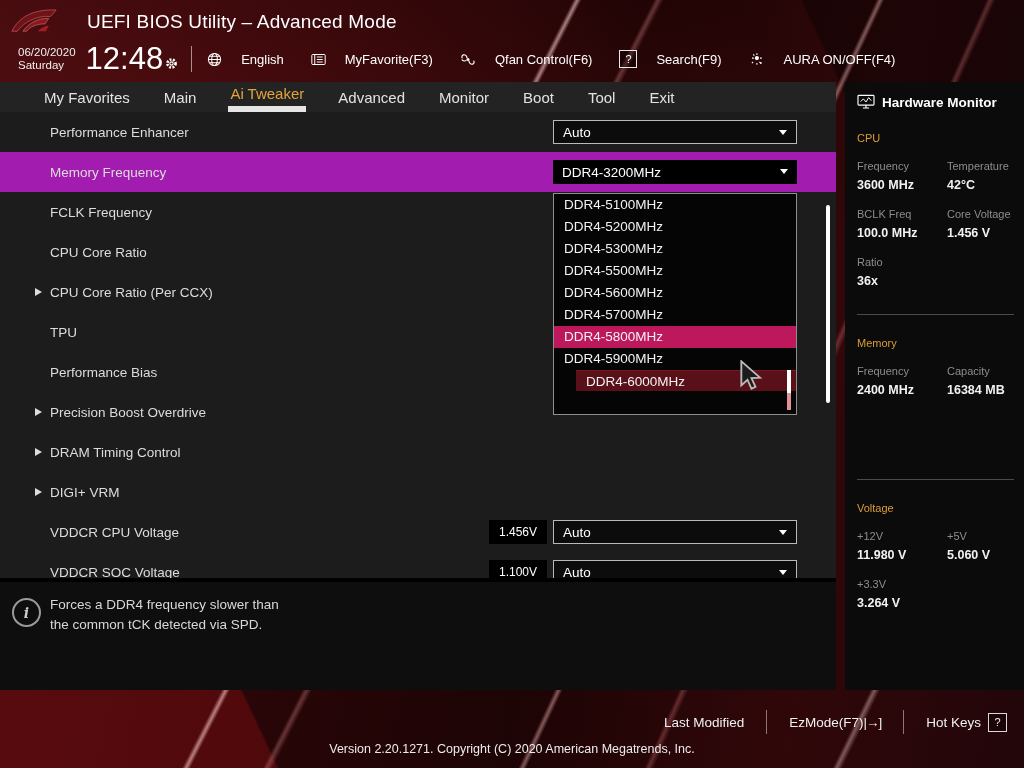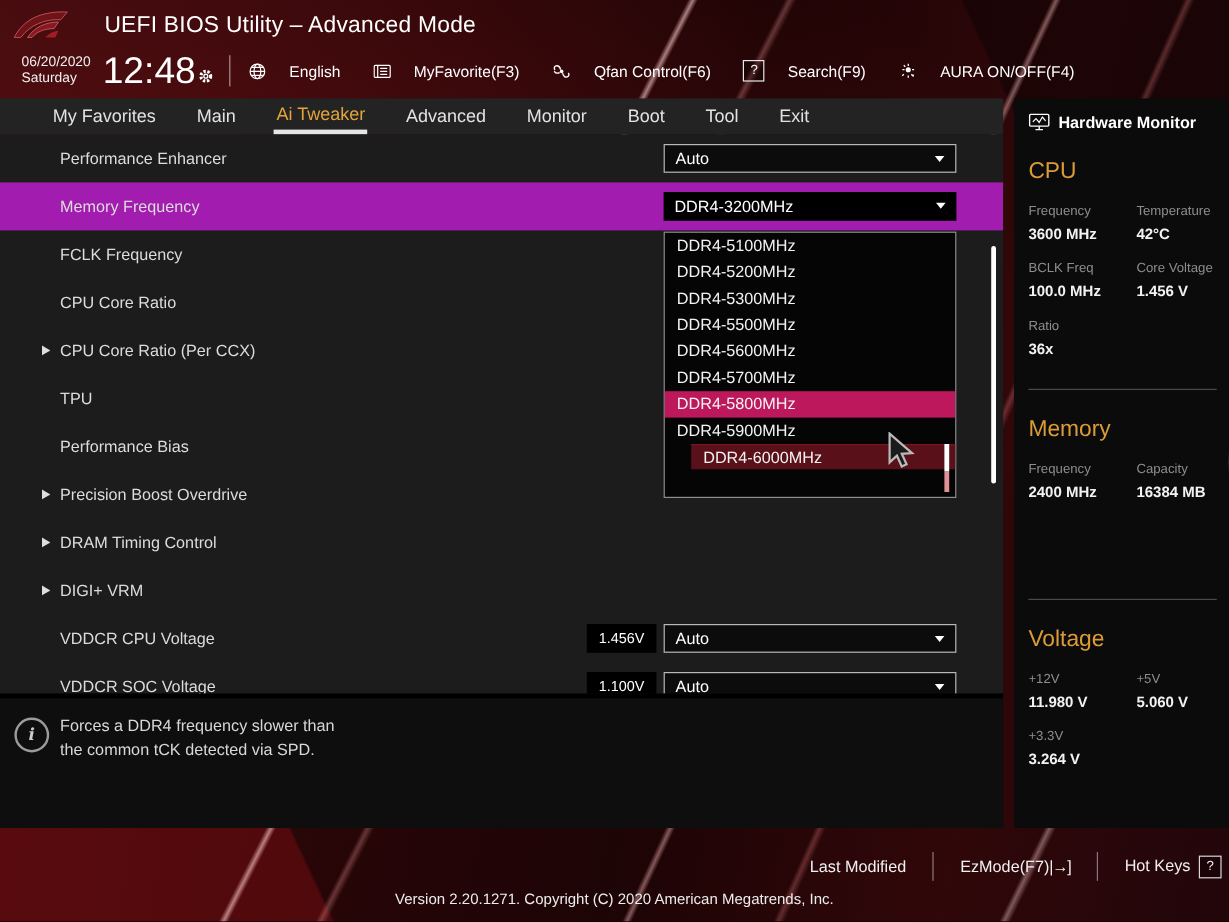--- a/index.html
+++ b/index.html
@@ -31,7 +31,7 @@
   .nav{position:absolute;top:82px;left:0;width:836px;height:30px;background:#232323;
        display:flex;align-items:flex-end;padding-left:42px;box-sizing:border-box;gap:30px;}
   .tab{font-size:15px;color:#e2e2e2;padding:0 2px 6px 2px;line-height:17px;}
-  .tab.active{color:#e2a33c;border-bottom:4px solid #e5e5e5;padding-bottom:4px;}
+  .tab.active{color:#e2a33c;border-bottom:6px solid #e5e5e5;padding-bottom:4px;}
   
   .main{position:absolute;top:112px;left:0;width:836px;height:470px;background:#1c1c1c;overflow:hidden;}
   .srow{height:40px;position:relative;display:flex;align-items:center;padding-left:50px;

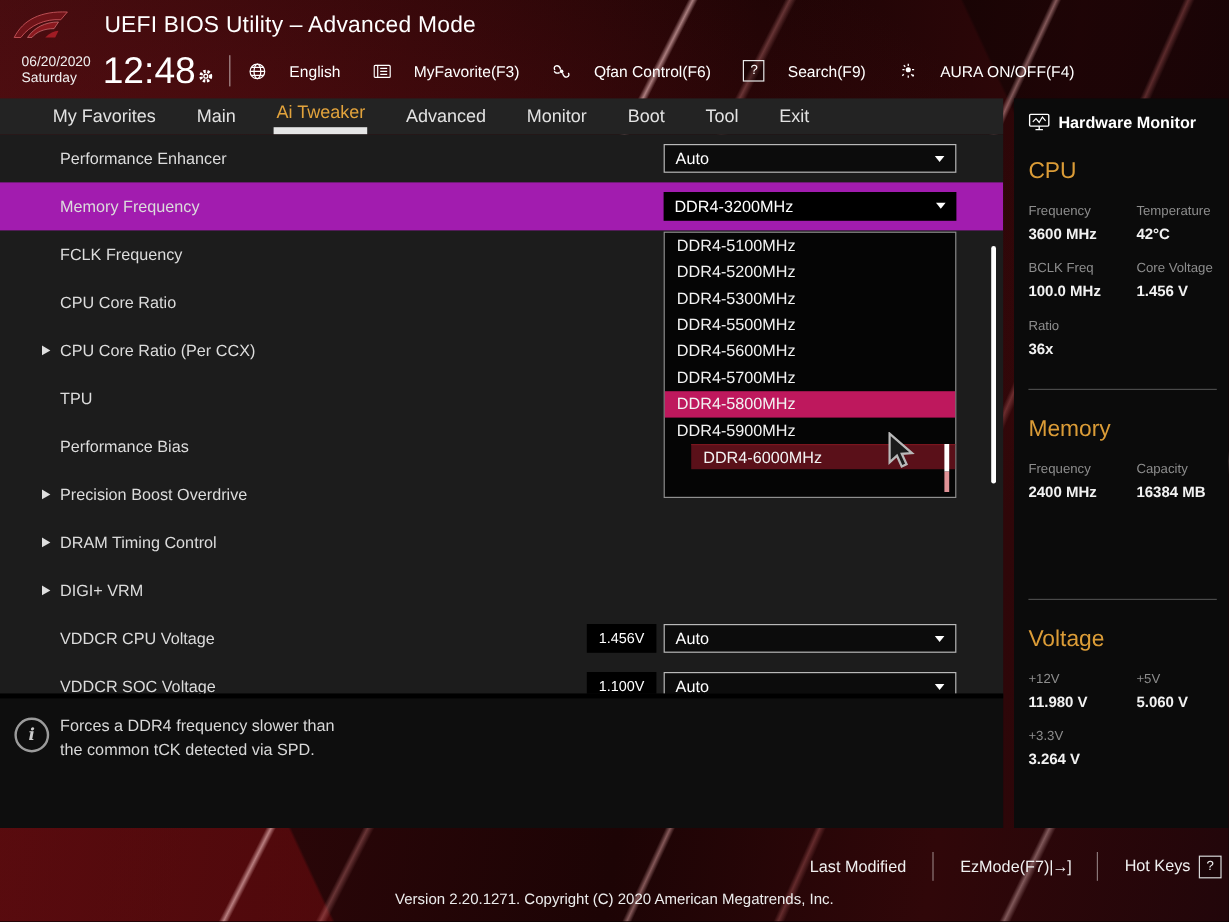--- a/index.html
+++ b/index.html
@@ -61,7 +61,7 @@
   .hw{position:absolute;left:845px;top:82px;width:179px;height:608px;background:#0b0b0b;box-sizing:border-box;
       padding:12px 0 0 12px;color:#cfcfcf;}
   .hw-head{display:flex;align-items:center;gap:7px;color:#fff;font-size:13.5px;font-weight:700;}
-  .hw-title{color:#db9c37;font-size:19px;margin-top:22px;margin-bottom:16px;}
+  .hw-title{color:#db9c37;font-size:11px;margin-top:22px;margin-bottom:16px;}
   .hw-grid{display:grid;grid-template-columns:90px auto;row-gap:16px;}
   .hw-label{font-size:11px;color:#8d8d8d;margin-bottom:6px;}
   .hw-value{font-size:12.5px;color:#f2f2f2;font-weight:700;}

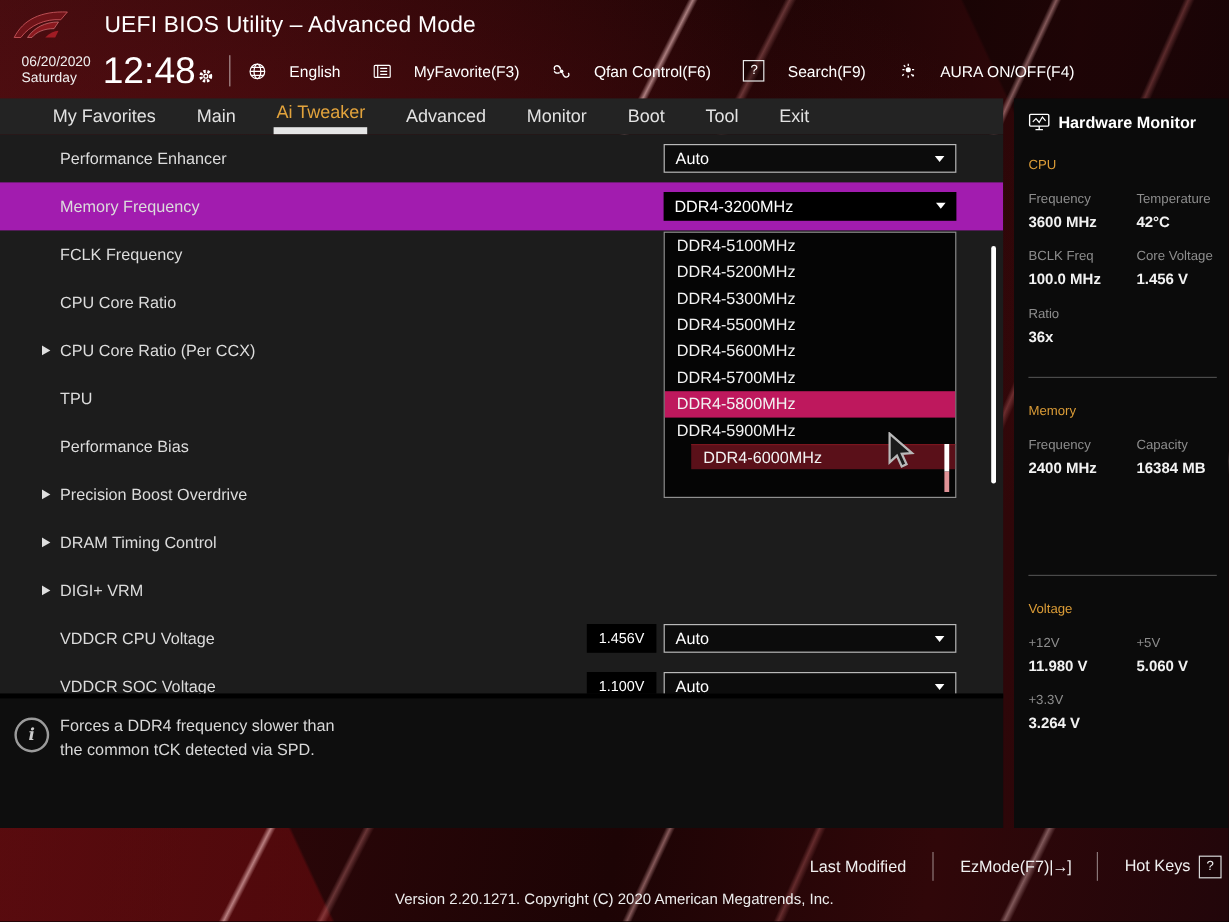--- a/index.html
+++ b/index.html
@@ -73,7 +73,7 @@
              color:#cdcdcd;font:italic 700 14px "DejaVu Serif",serif;display:flex;align-items:center;justify-content:center;}
   .info-text{position:absolute;left:50px;top:13px;font-size:13.5px;color:#d8d8d8;line-height:20px;}
   
-  .bottombar{position:absolute;right:6px;top:710px;display:flex;align-items:center;gap:22px;color:#f0f0f0;font-size:13.5px;}
+  .bottombar{position:absolute;right:17px;top:710px;display:flex;align-items:center;gap:22px;color:#f0f0f0;font-size:13.5px;}
   .bb-div{width:1px;height:24px;background:rgba(255,255,255,.45);}
   .ez-icon{letter-spacing:-1px;font-size:13.5px;}
   .hk-box{display:inline-flex;align-items:center;justify-content:center;width:17px;height:17px;

